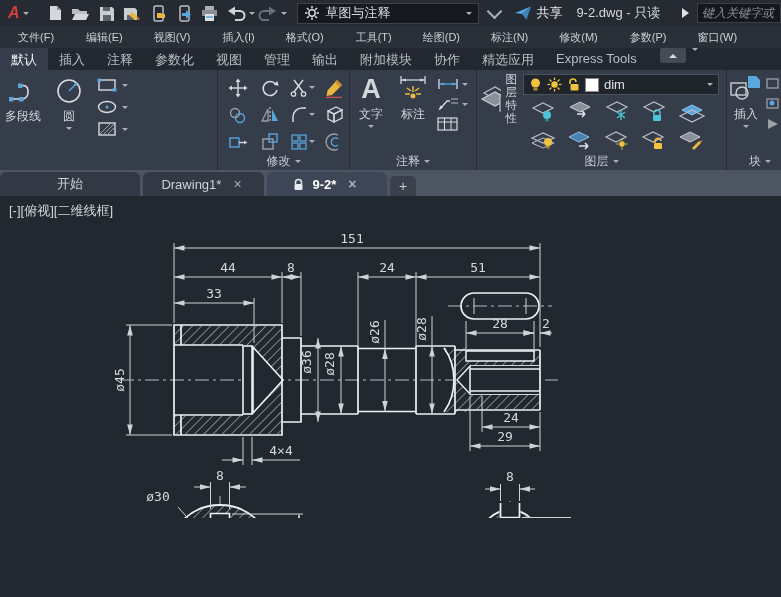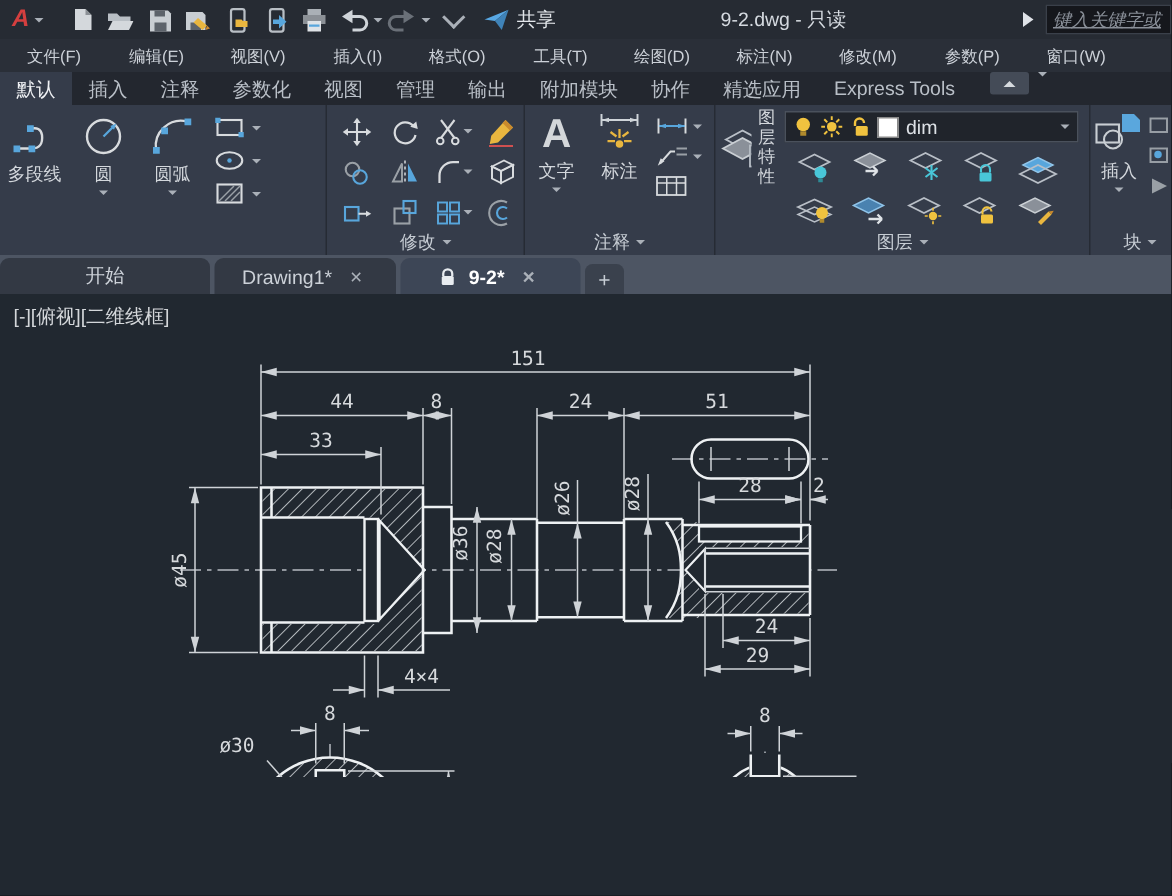--- a/index.html
+++ b/index.html
@@ -138,6 +138,23 @@
         </svg>
       </span>
     <span class="tri-d sm"></span>
+    <div class="wsbox">
+      <svg width="16" height="16">
+        <circle cx="8" cy="8" r="3.2" fill="none" stroke="#d0d4d9" stroke-width="1.5"></circle>
+        <g stroke="#d0d4d9" stroke-width="1.6">
+          <line x1="8" y1="1" x2="8" y2="3.5"></line>
+            <line x1="8" y1="12.5" x2="8" y2="15"></line>
+          <line x1="1" y1="8" x2="3.5" y2="8"></line>
+            <line x1="12.5" y1="8" x2="15" y2="8"></line>
+          <line x1="3" y1="3" x2="4.8" y2="4.8"></line>
+            <line x1="11.2" y1="11.2" x2="13" y2="13"></line>
+          <line x1="3" y1="13" x2="4.8" y2="11.2"></line>
+            <line x1="11.2" y1="4.8" x2="13" y2="3"></line>
+        </g>
+        </svg>
+      <span style="flex:1">草图与注释</span>
+      <span class="tri-d sm"></span>
+    </div>
     <span class="chev"></span>
     <span class="share">
       <svg width="18" height="16">

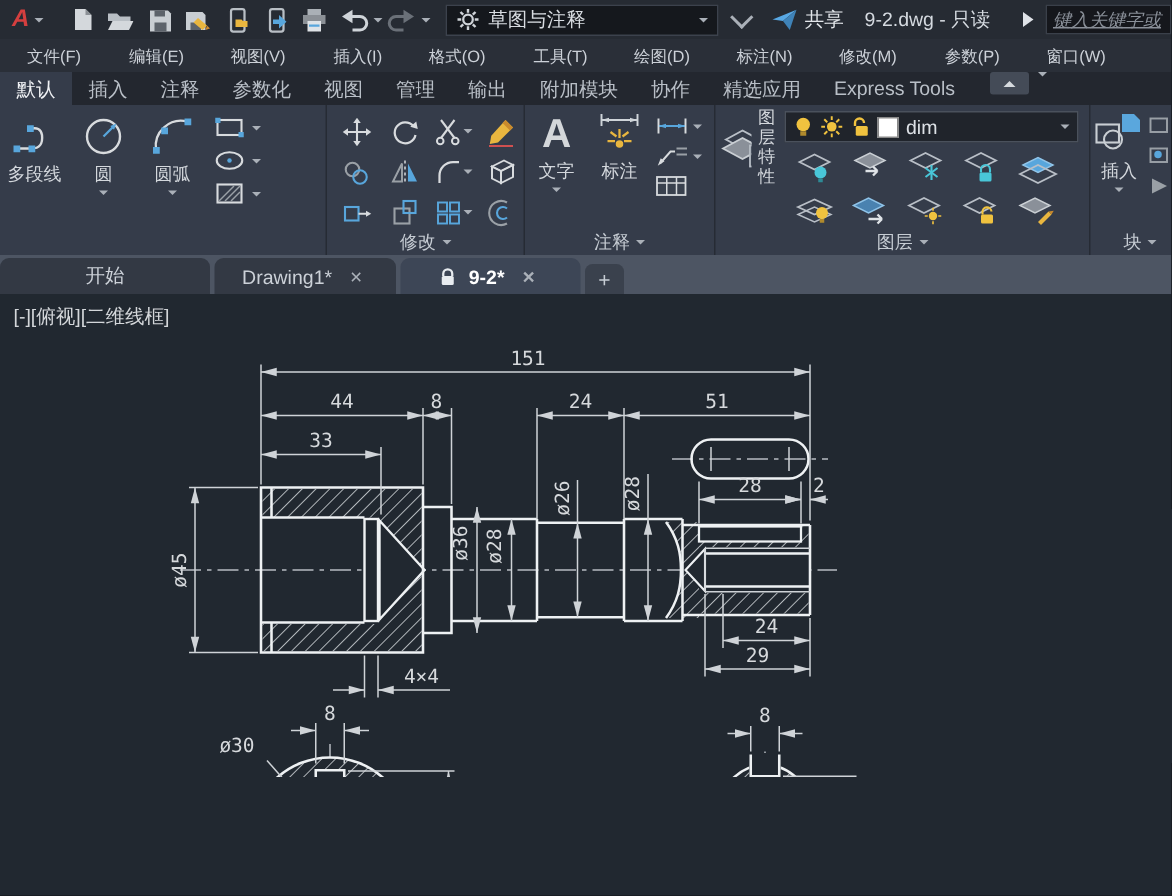--- a/index.html
+++ b/index.html
@@ -23,7 +23,7 @@
   .playbtn{width:0;height:0;border-top:5px solid transparent;border-bottom:5px solid transparent;
            border-left:7px solid #dfe3e8;margin:0 8px;}
   .searchbox{width:74px;height:18px;background:#15171c;border:1px solid #3a404a;color:#8a9099;
-             font-style:italic;font-size:12px;display:flex;align-items:center;padding:0 4px;overflow:hidden;white-space:nowrap;text-decoration:underline;}
+             font-style:italic;font-size:12px;display:flex;align-items:center;padding:0 4px;overflow:hidden;white-space:nowrap;}
   
   .menubar{position:absolute;left:0;top:26px;width:781px;height:22px;background:#2a2f38;
            display:flex;align-items:center;color:#ccd1d8;font-size:11px;}

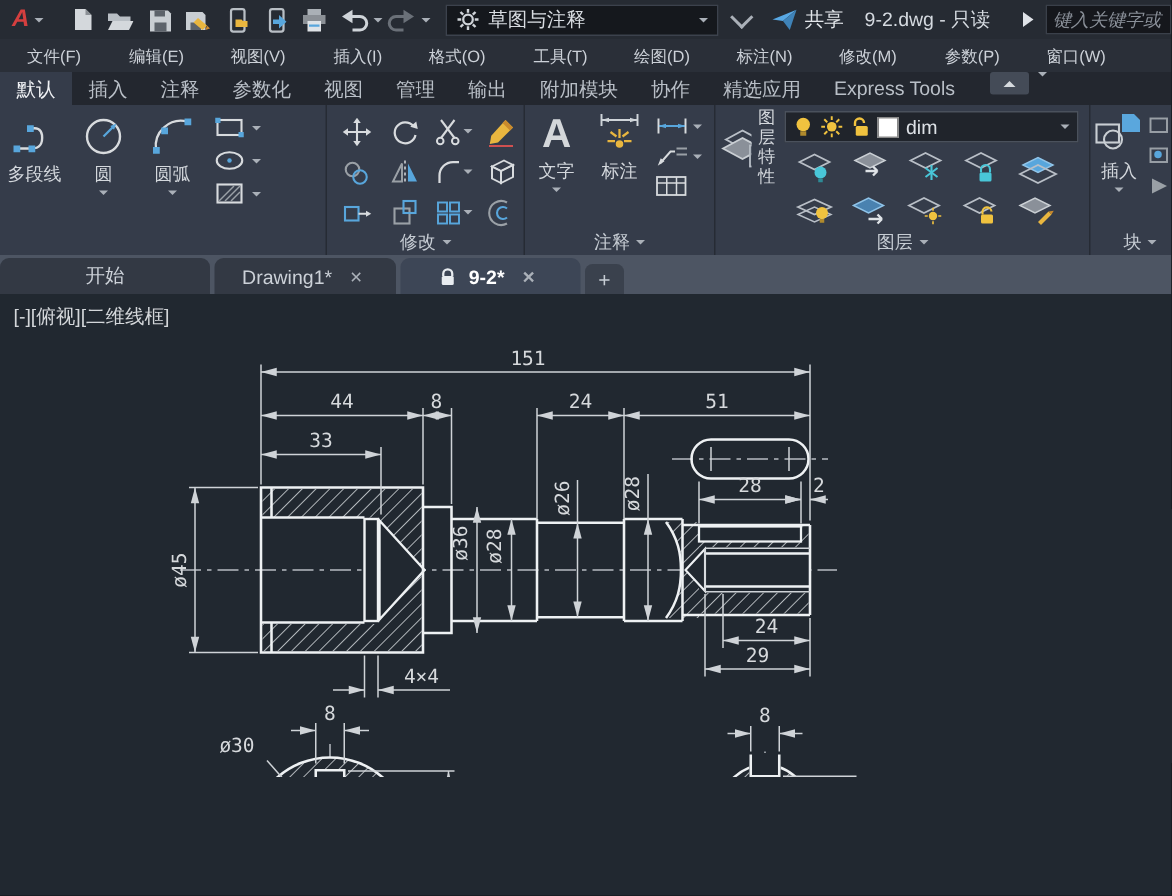--- a/index.html
+++ b/index.html
@@ -225,16 +225,6 @@
           <span class="lbl">圆</span>
           <span class="tri-d sm"></span>
         </div>
-        <div class="bigbtn">
-          <svg width="32" height="32">
-            <path d="M5,26 A17,17 0 0 1 26,7" fill="none" stroke="#d8dbde" stroke-width="1.6"></path>
-            <rect x="3" y="24" width="4.5" height="4.5" fill="#58a6dc"></rect>
-              <rect x="24" y="5" width="4.5" height="4.5" fill="#58a6dc"></rect>
-              <rect x="8.5" y="11" width="4.5" height="4.5" fill="#58a6dc"></rect>
-            </svg>
-          <span class="lbl">圆弧</span>
-          <span class="tri-d sm"></span>
-        </div>
         <div class="smallcol" style="margin-left:4px">
           <span class="smallrow">
             <svg width="24" height="18">

